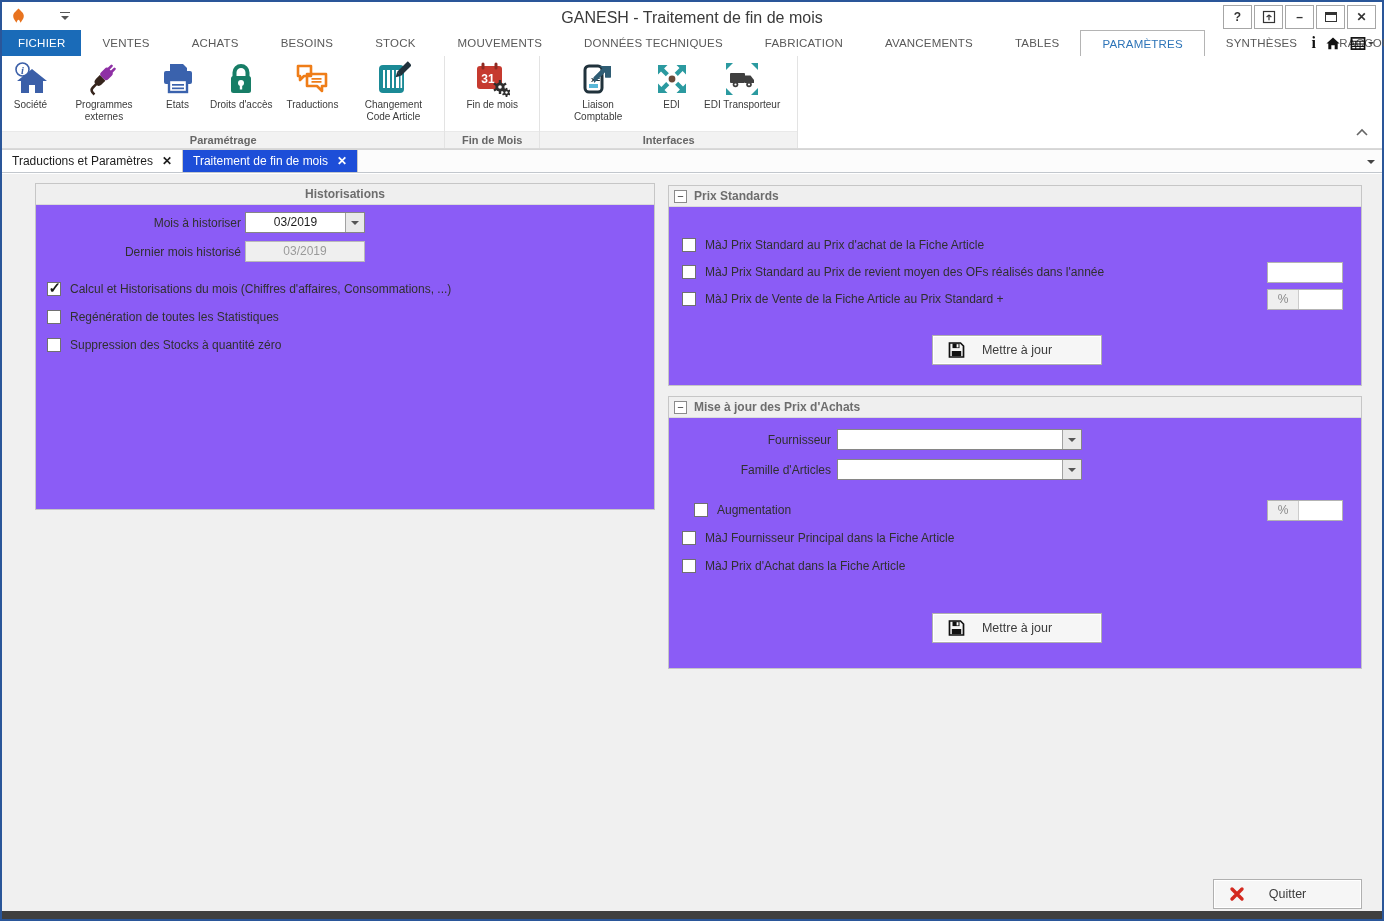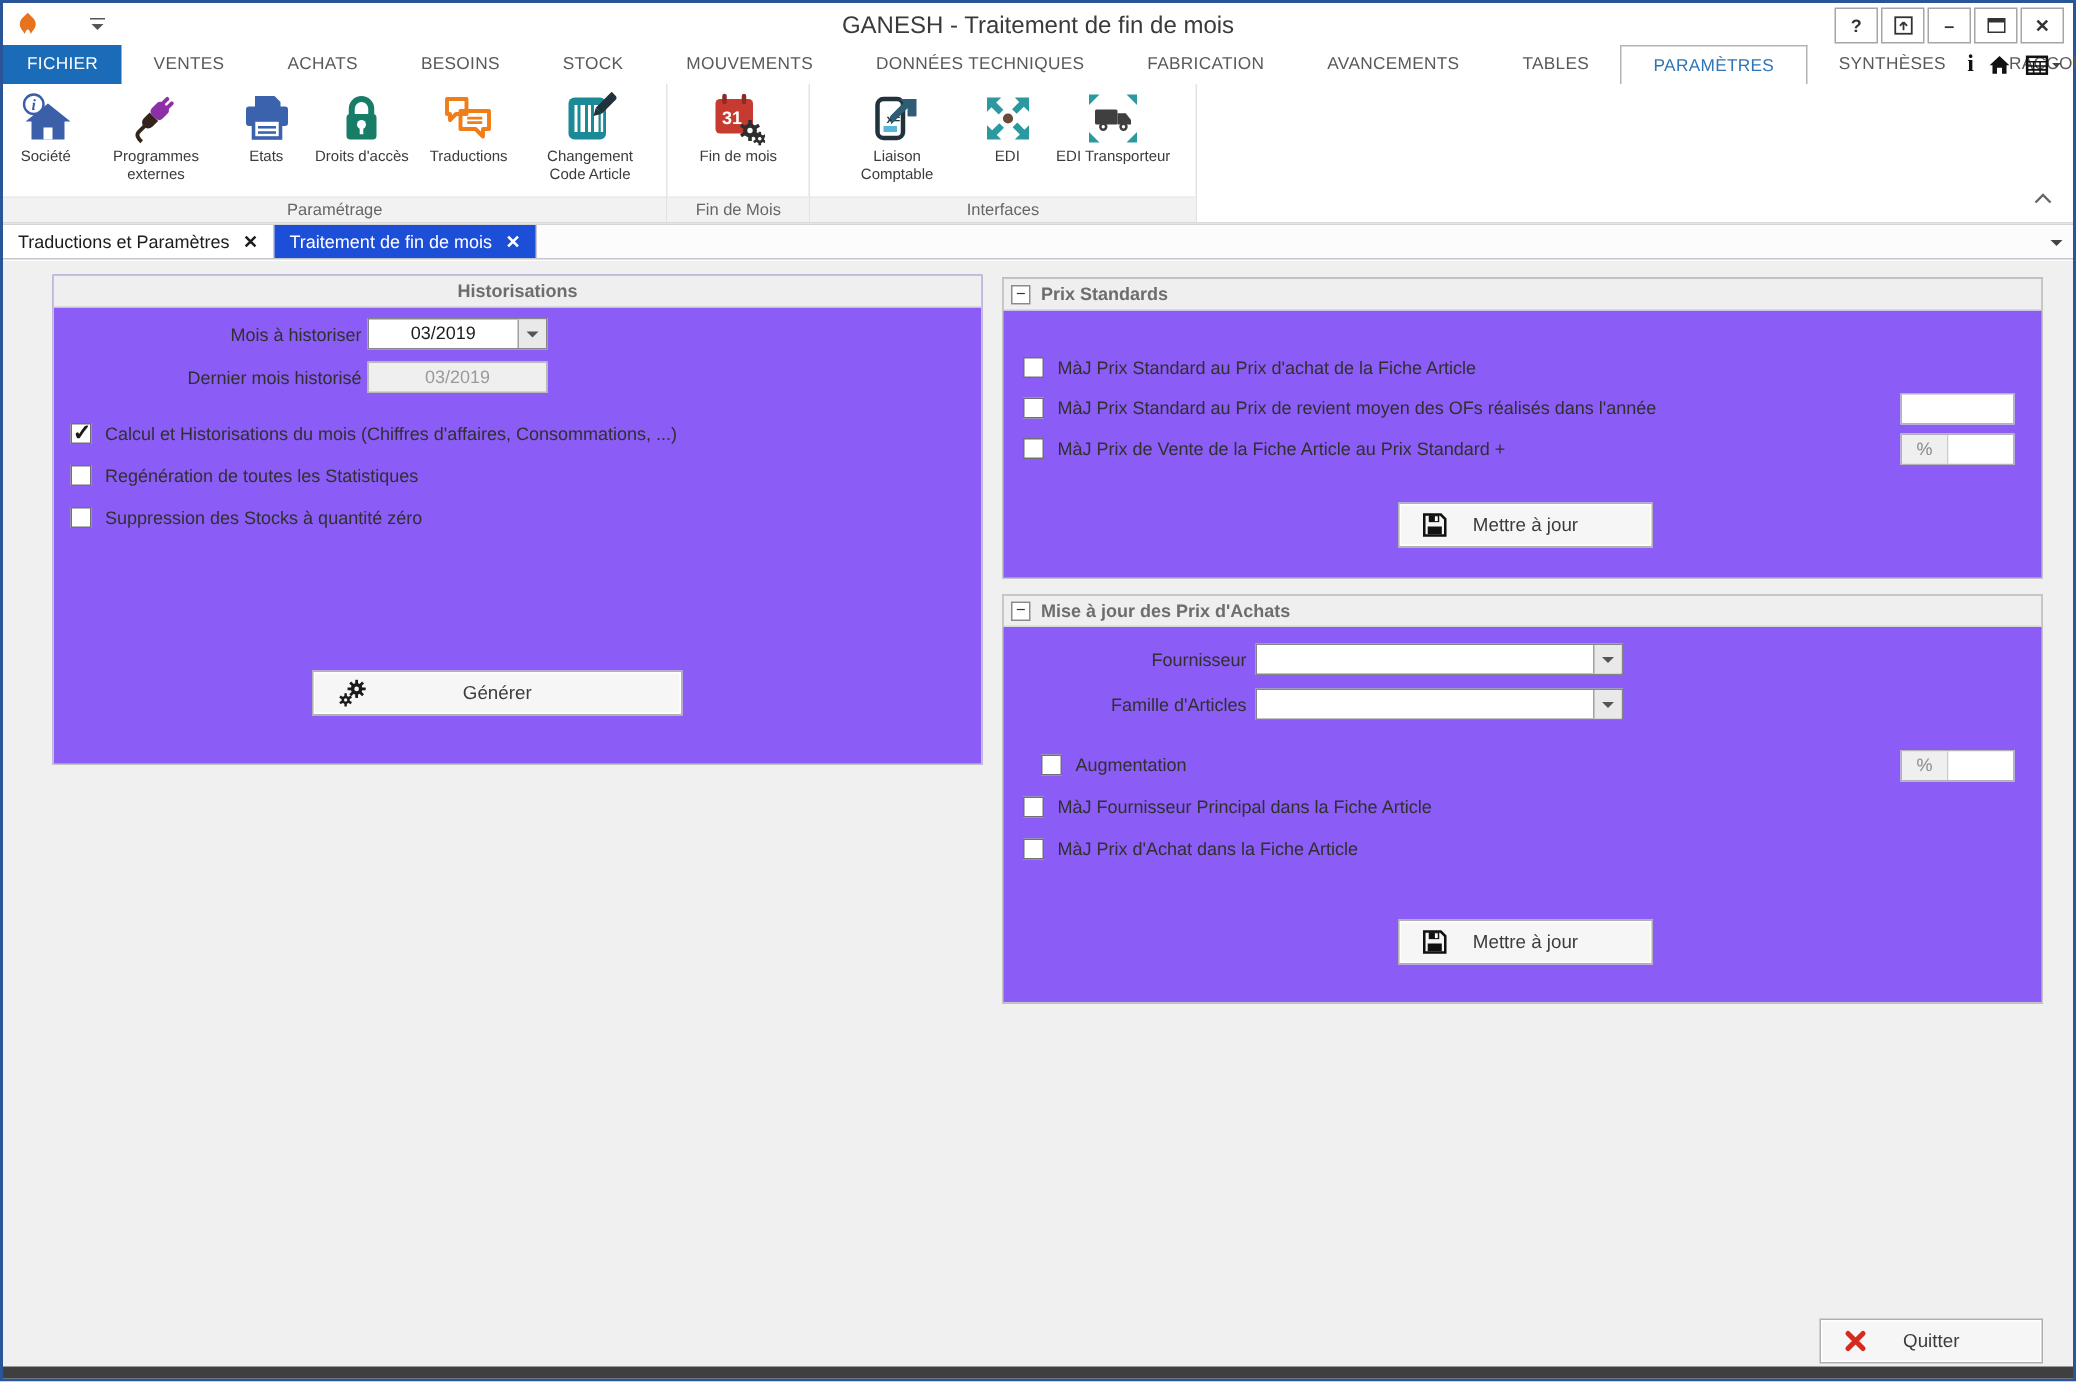--- a/index.html
+++ b/index.html
@@ -35,7 +35,7 @@
   .ricon { width: 37px; height: 37px; display: flex; align-items: center; justify-content: center; }
   .ricon svg { width: 36px; height: 36px; }
   .rlabel { font-size: 10px; color: #3b3b3b; text-align: center; line-height: 1.2; margin-top: 2px; }
-  .rgrouplabel { height: 17px; background: #f2f2f2; border-top: 1px solid #e9e9e9; text-align: center; font-size: 11px; color: #666; line-height: 16px; }
+  .rgrouplabel { height: 17px; background: #f2f2f2; border-top: 1px solid #e9e9e9; text-align: center; font-size: 11px; color: #666; line-height: 16px; font-weight: bold; }
   .ribbon-chevron { position: absolute; right: 14px; top: 72px; width: 12px; height: 8px; }
 
   

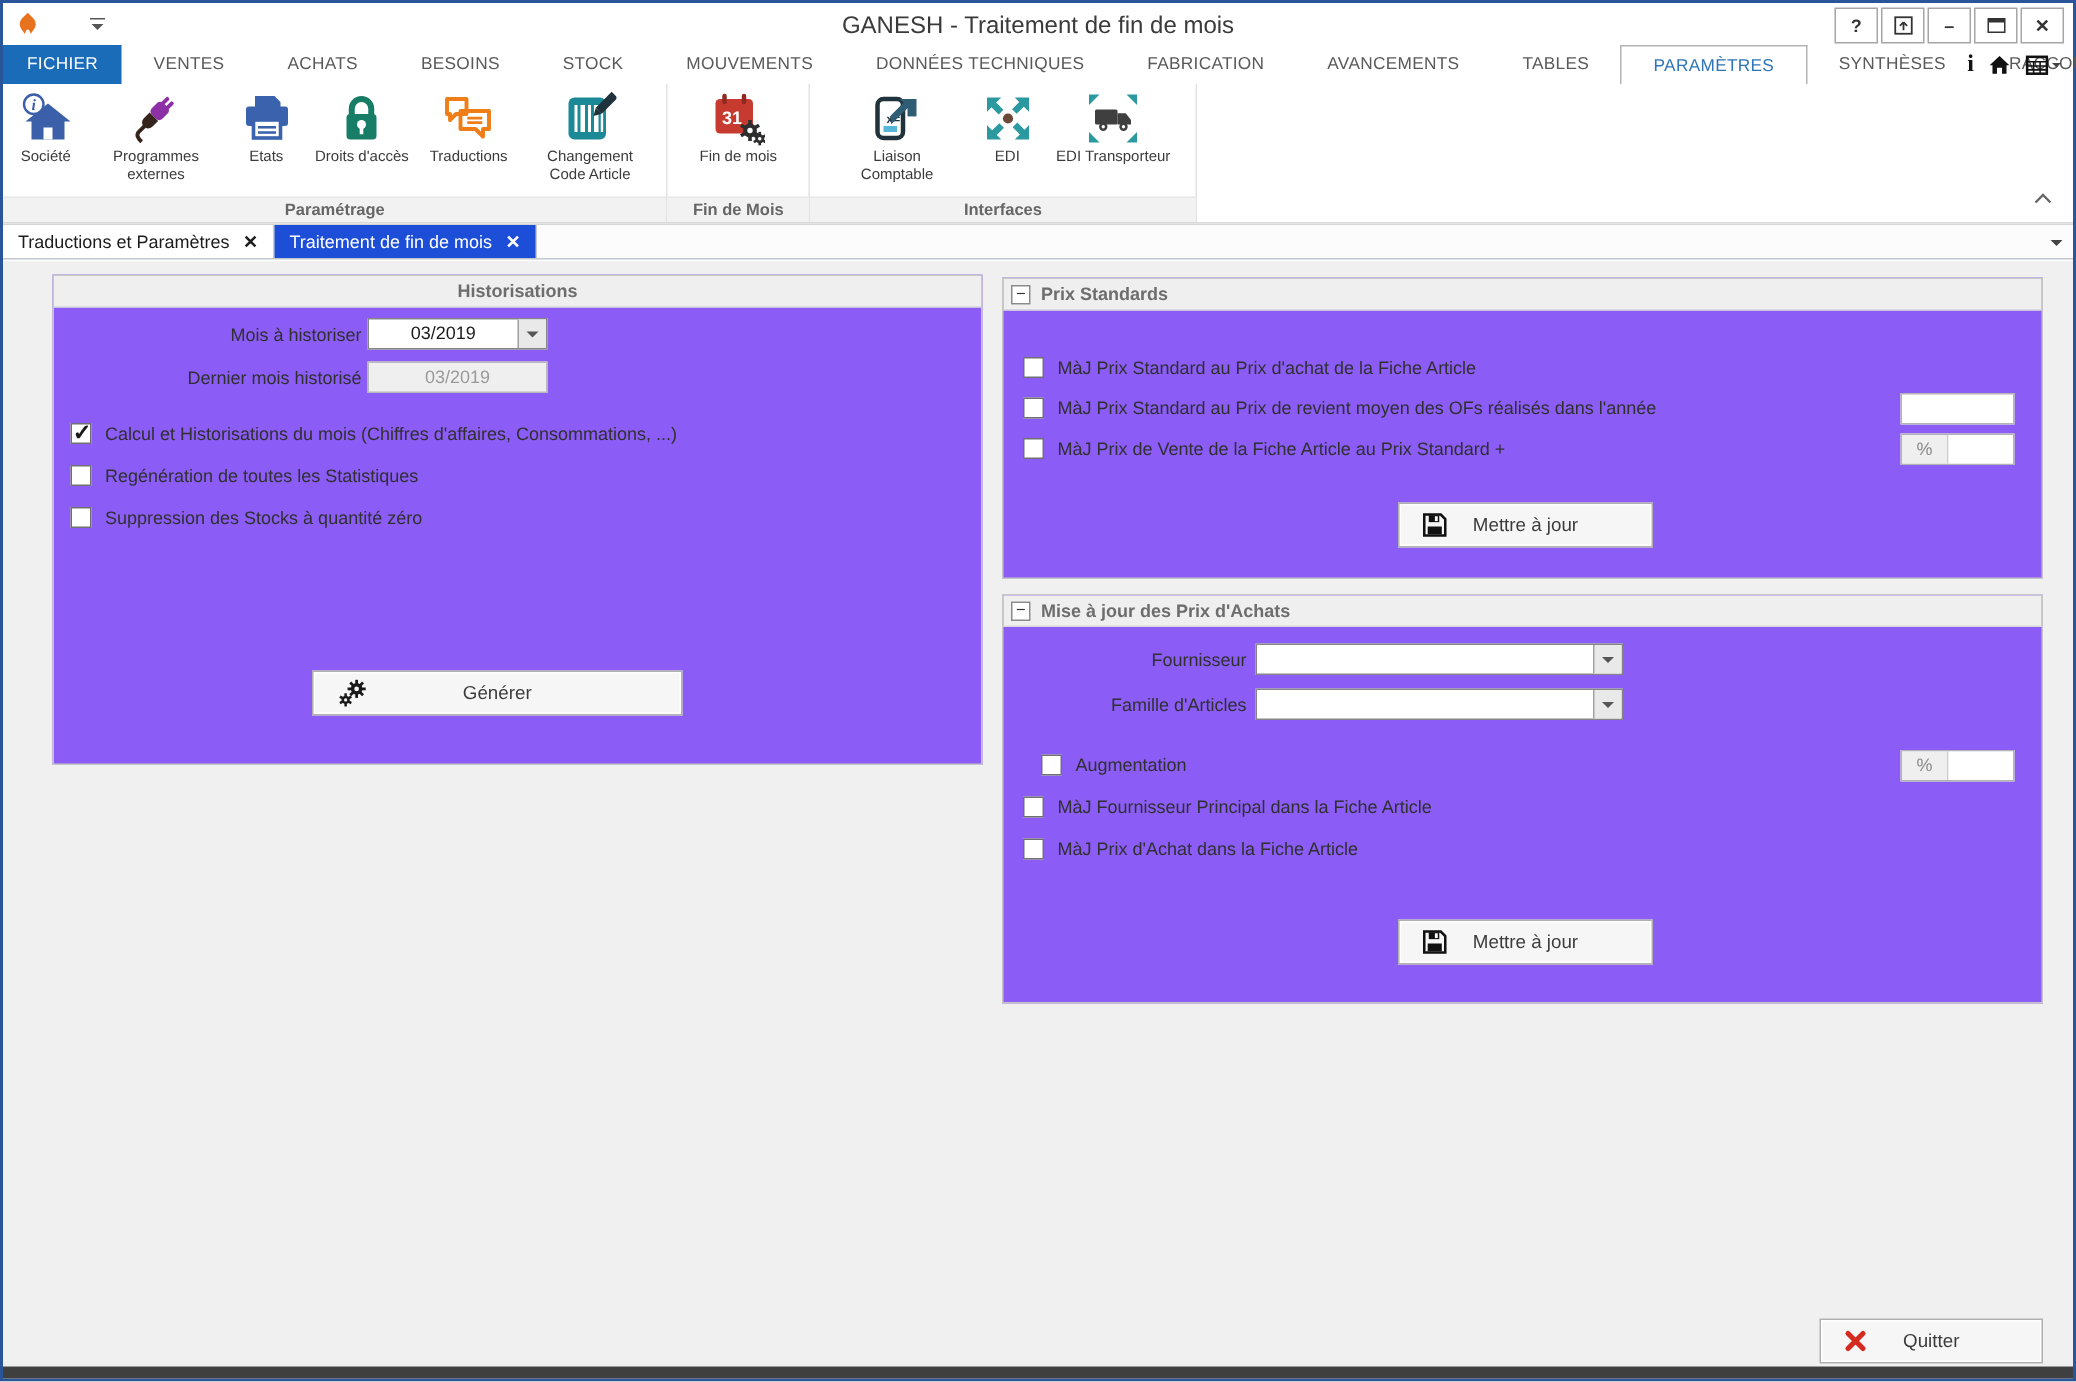--- a/index.html
+++ b/index.html
@@ -346,28 +346,6 @@
         <span class="cblabel">Suppression des Stocks à quantité zéro</span>
       </div>
 
-      <div class="btn" style="left:172px; top:263px; width:247px; height:30px;">
-        <span class="bicon">
-          <svg width="22" height="22" viewBox="0 0 24 24">
-              <g transform="translate(15,9)" fill="#1a1a1a">
-                <rect x="-1" y="-6.6" width="2" height="13.2"></rect>
-                <rect x="-1" y="-6.6" width="2" height="13.2" transform="rotate(45)"></rect>
-                <rect x="-1" y="-6.6" width="2" height="13.2" transform="rotate(90)"></rect>
-                <rect x="-1" y="-6.6" width="2" height="13.2" transform="rotate(135)"></rect>
-                <circle r="4.2"></circle>
-                <circle r="1.7" fill="#f6f6f6"></circle>
-              </g>
-              <g transform="translate(7,17)" fill="#1a1a1a">
-                <rect x="-0.9" y="-4.8" width="1.8" height="9.6"></rect>
-                <rect x="-0.9" y="-4.8" width="1.8" height="9.6" transform="rotate(60)"></rect>
-                <rect x="-0.9" y="-4.8" width="1.8" height="9.6" transform="rotate(120)"></rect>
-                <circle r="3"></circle>
-                <circle r="1.2" fill="#f6f6f6"></circle>
-              </g>
-            </svg>
-        </span>
-        <span>Générer</span>
-      </div>
     </div>
 
     <div class="panel" style="left:666px; top:11px; width:694px; height:201px;">

